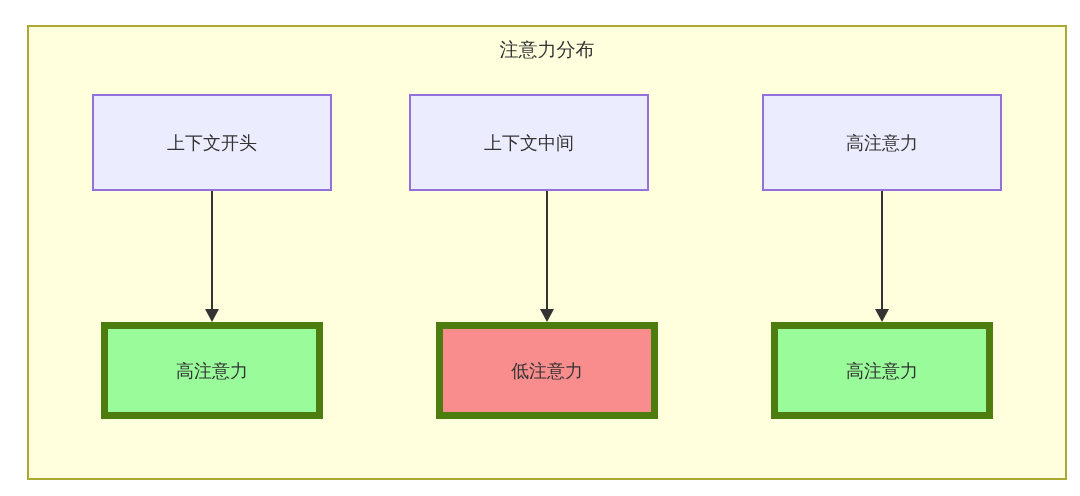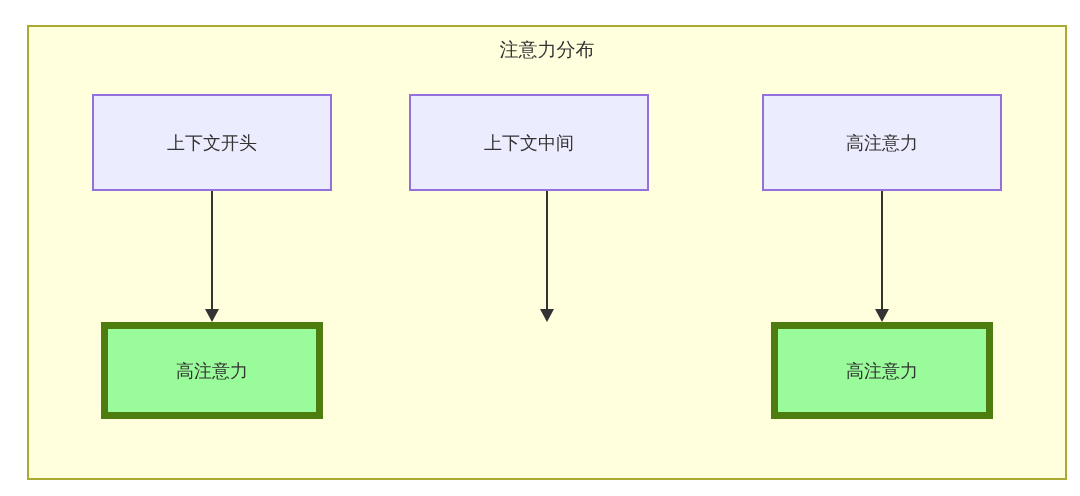--- a/index.html
+++ b/index.html
@@ -112,6 +112,9 @@
     <div class="node result high col0">
       <span>高注意力</span>
     </div>
+    <div class="node result low col1">
+      <span>低注意力</span>
+    </div>
     <div class="node result high col2">
       <span>高注意力</span>
     </div>

